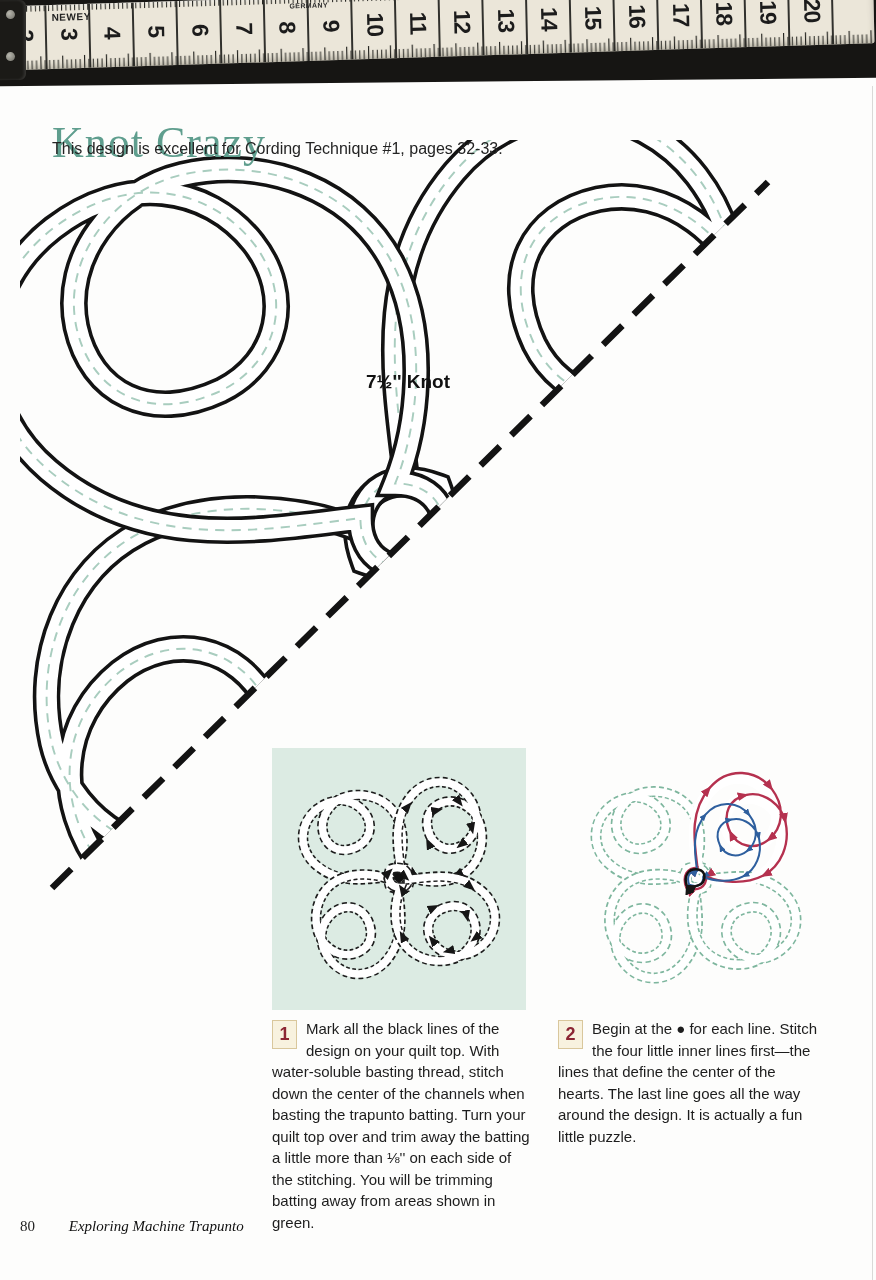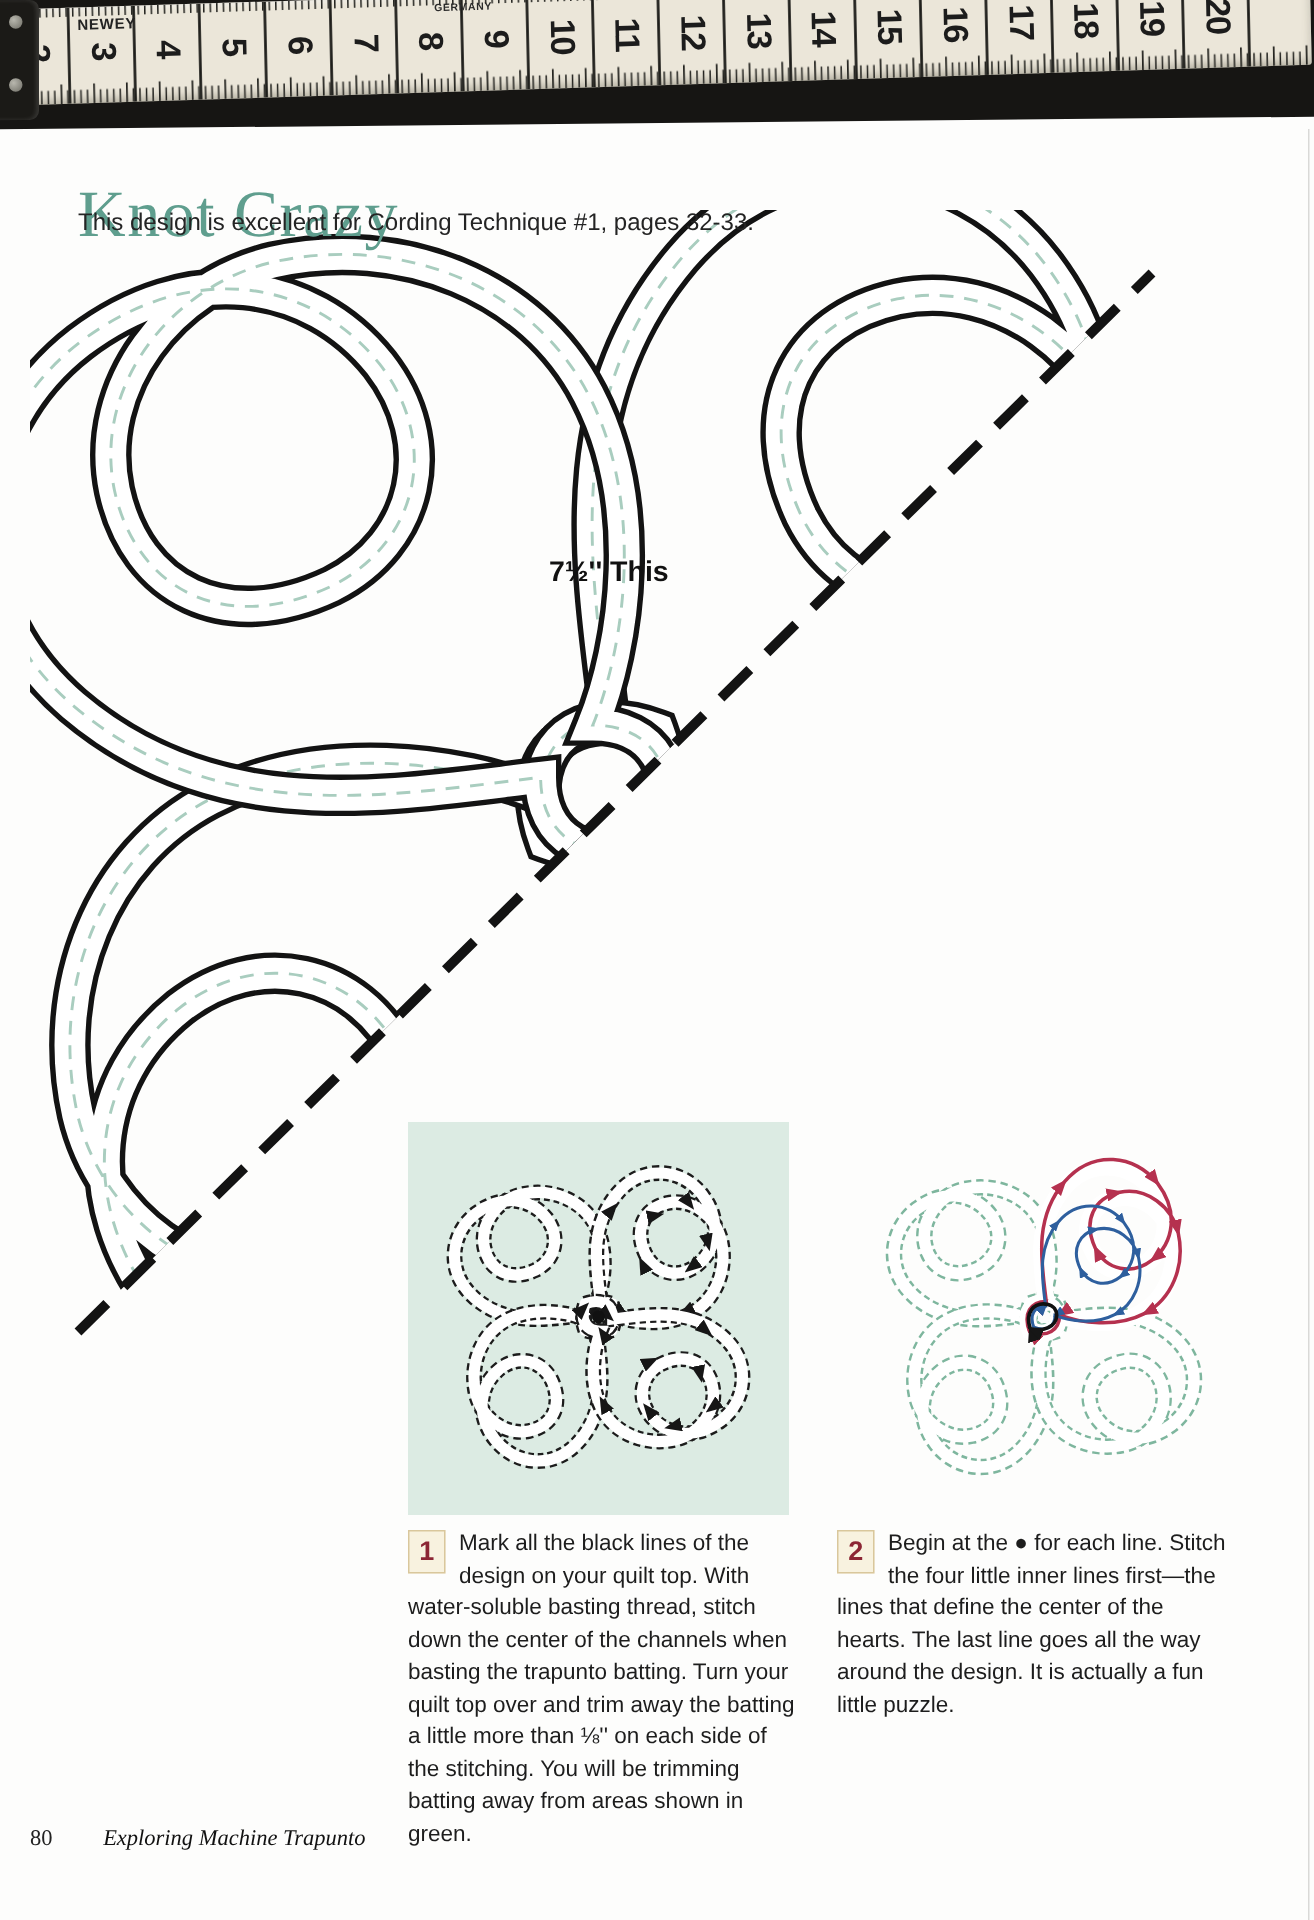--- a/index.html
+++ b/index.html
@@ -206,7 +206,7 @@
   </g>
 </svg>
 
-<div class="block-label">7½'' This</div>
+<div class="block-label">7½'' Knot</div>
 
 <div class="step-col c1">
   <span class="step-num">1</span>

